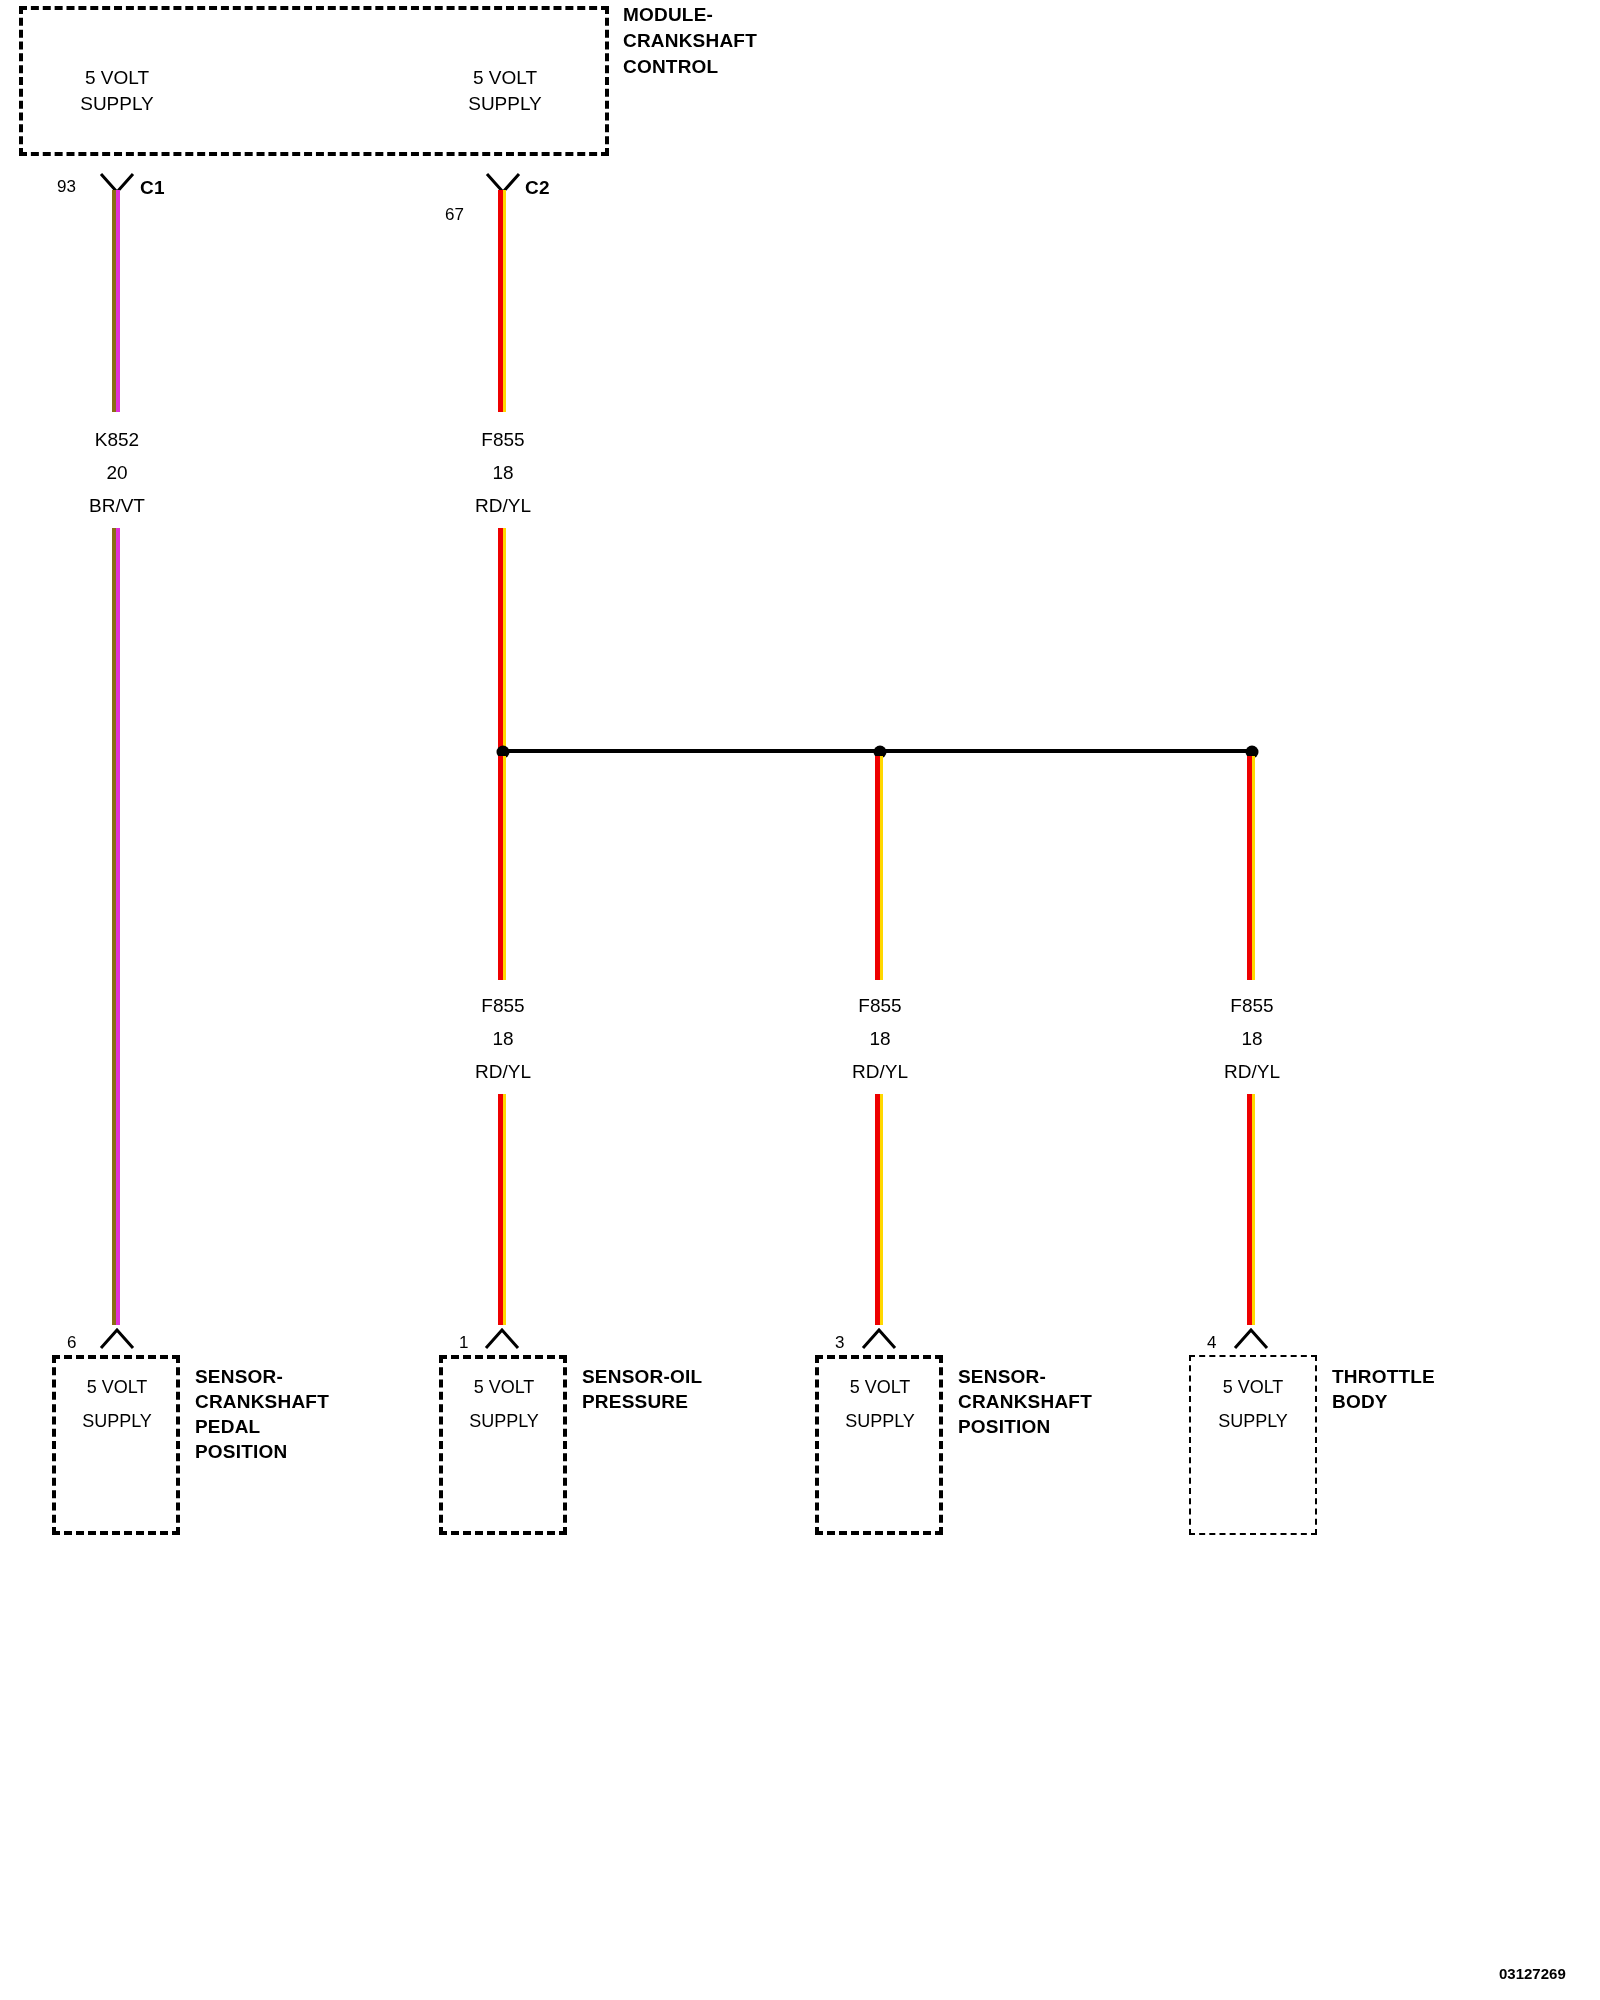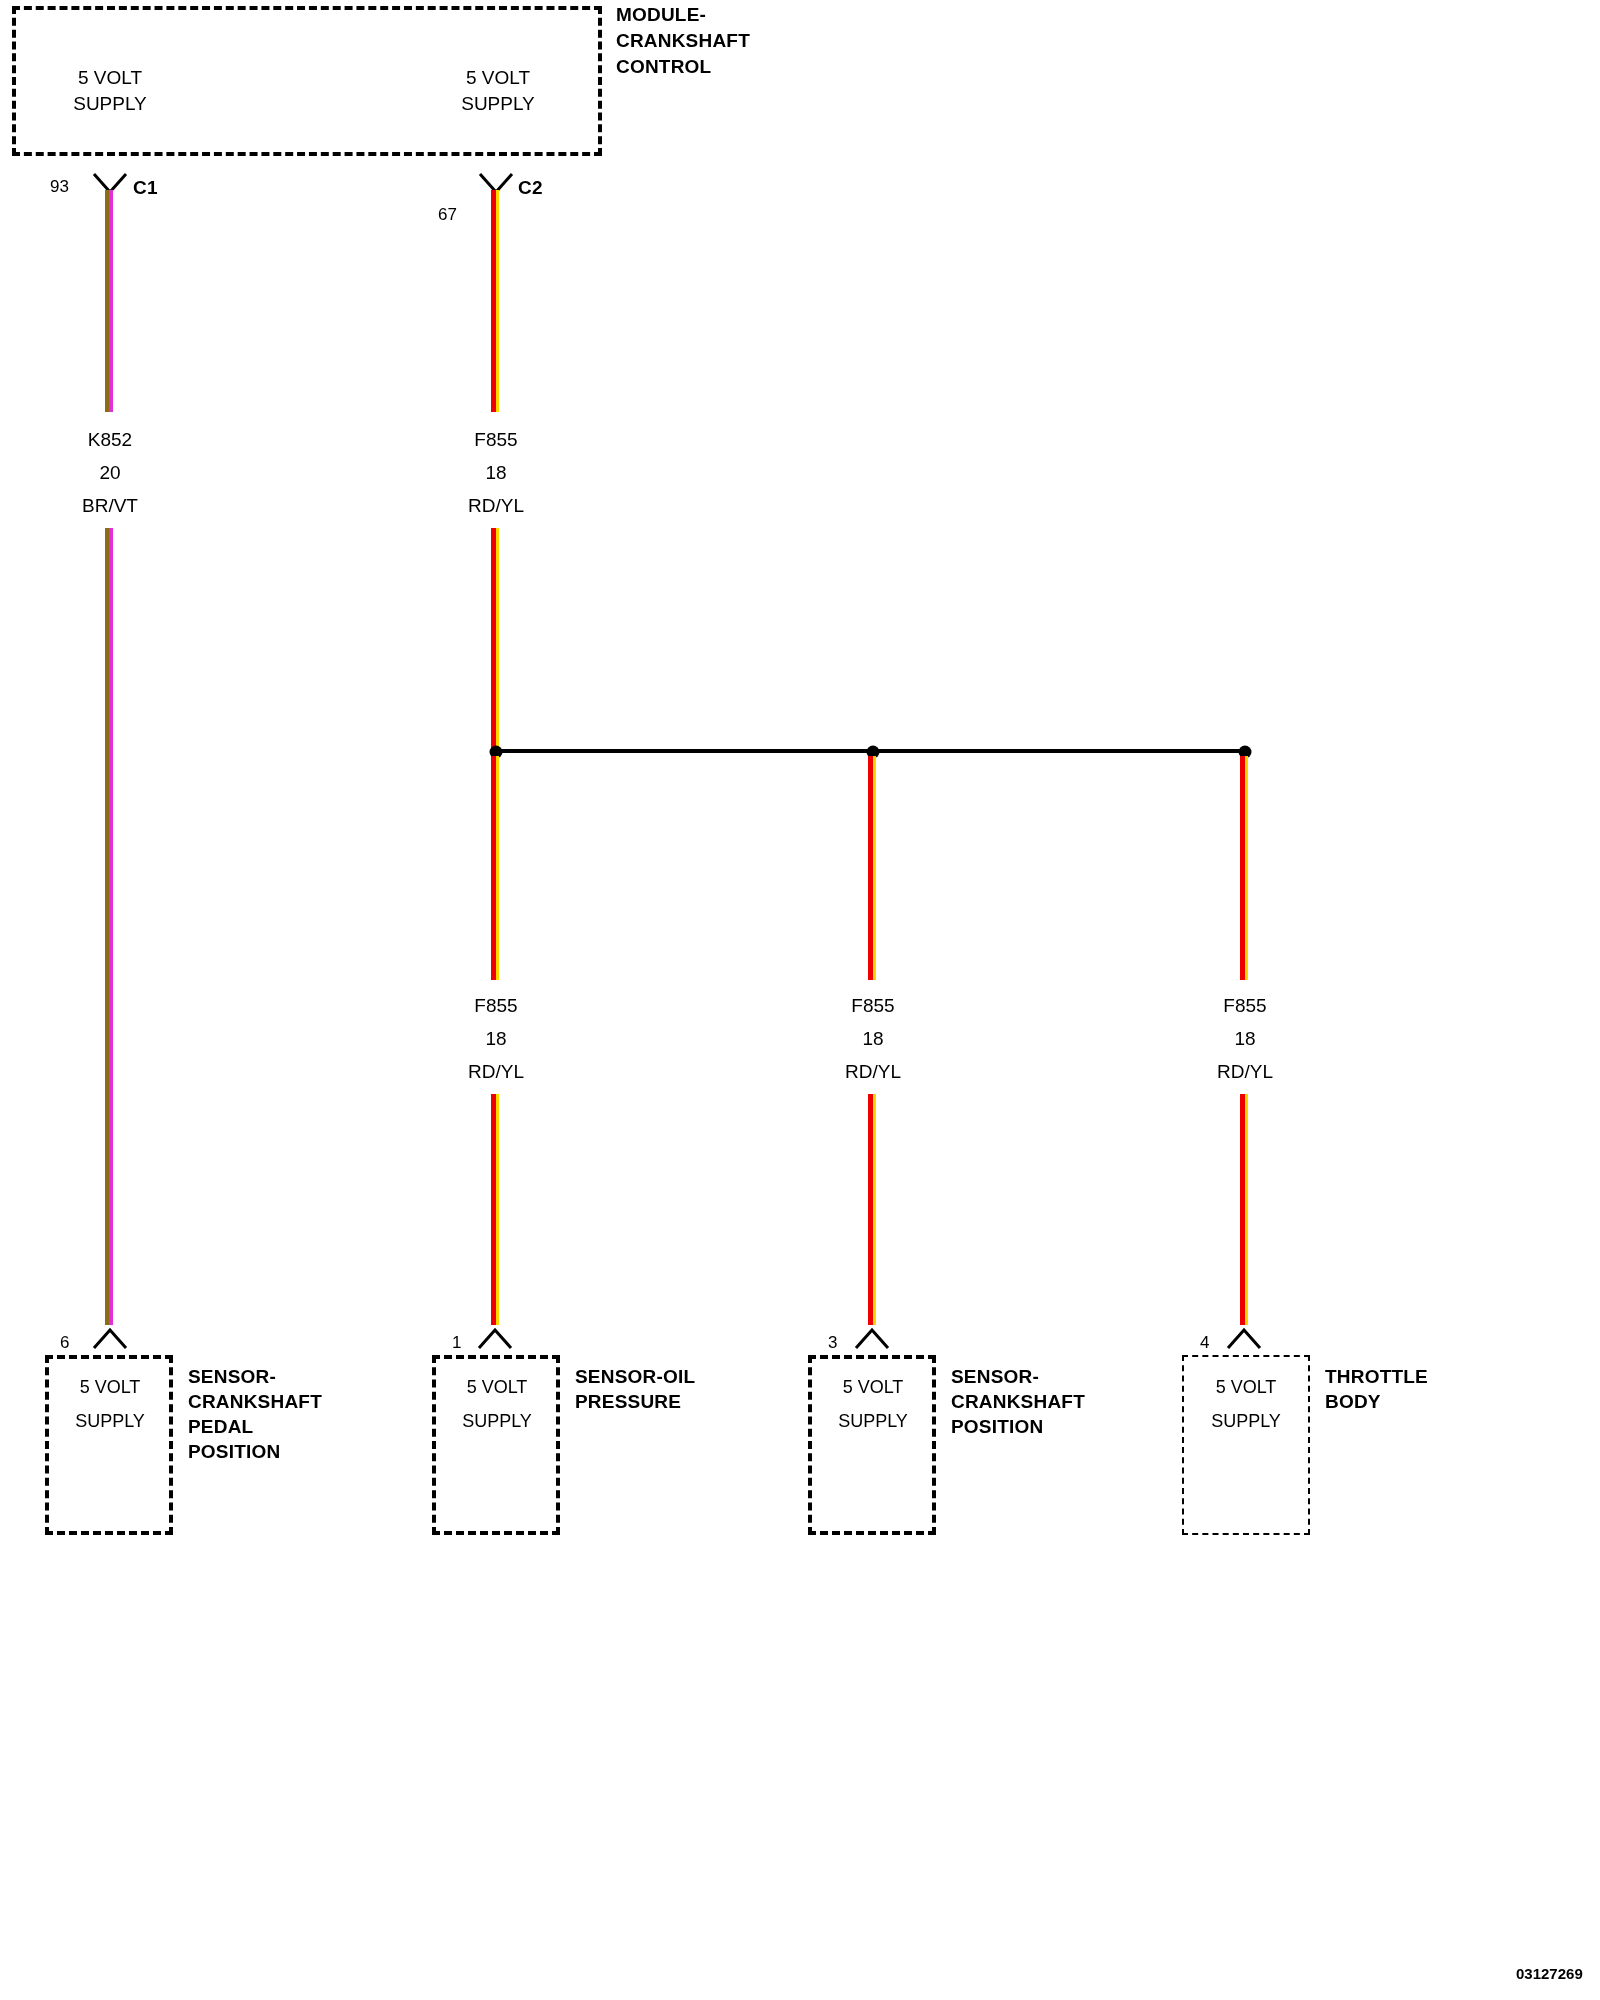--- a/index.html
+++ b/index.html
@@ -9,7 +9,7 @@
     color:#000;
     -webkit-font-smoothing:antialiased;
   }
-  .stage{position:absolute;left:0;top:0;width:1472px;height:2000px;}
+  .stage{position:absolute;left:7px;top:0;width:1472px;height:2000px;}
 
   
   .t{position:absolute;white-space:nowrap;font-size:19px;line-height:1;color:#000;}

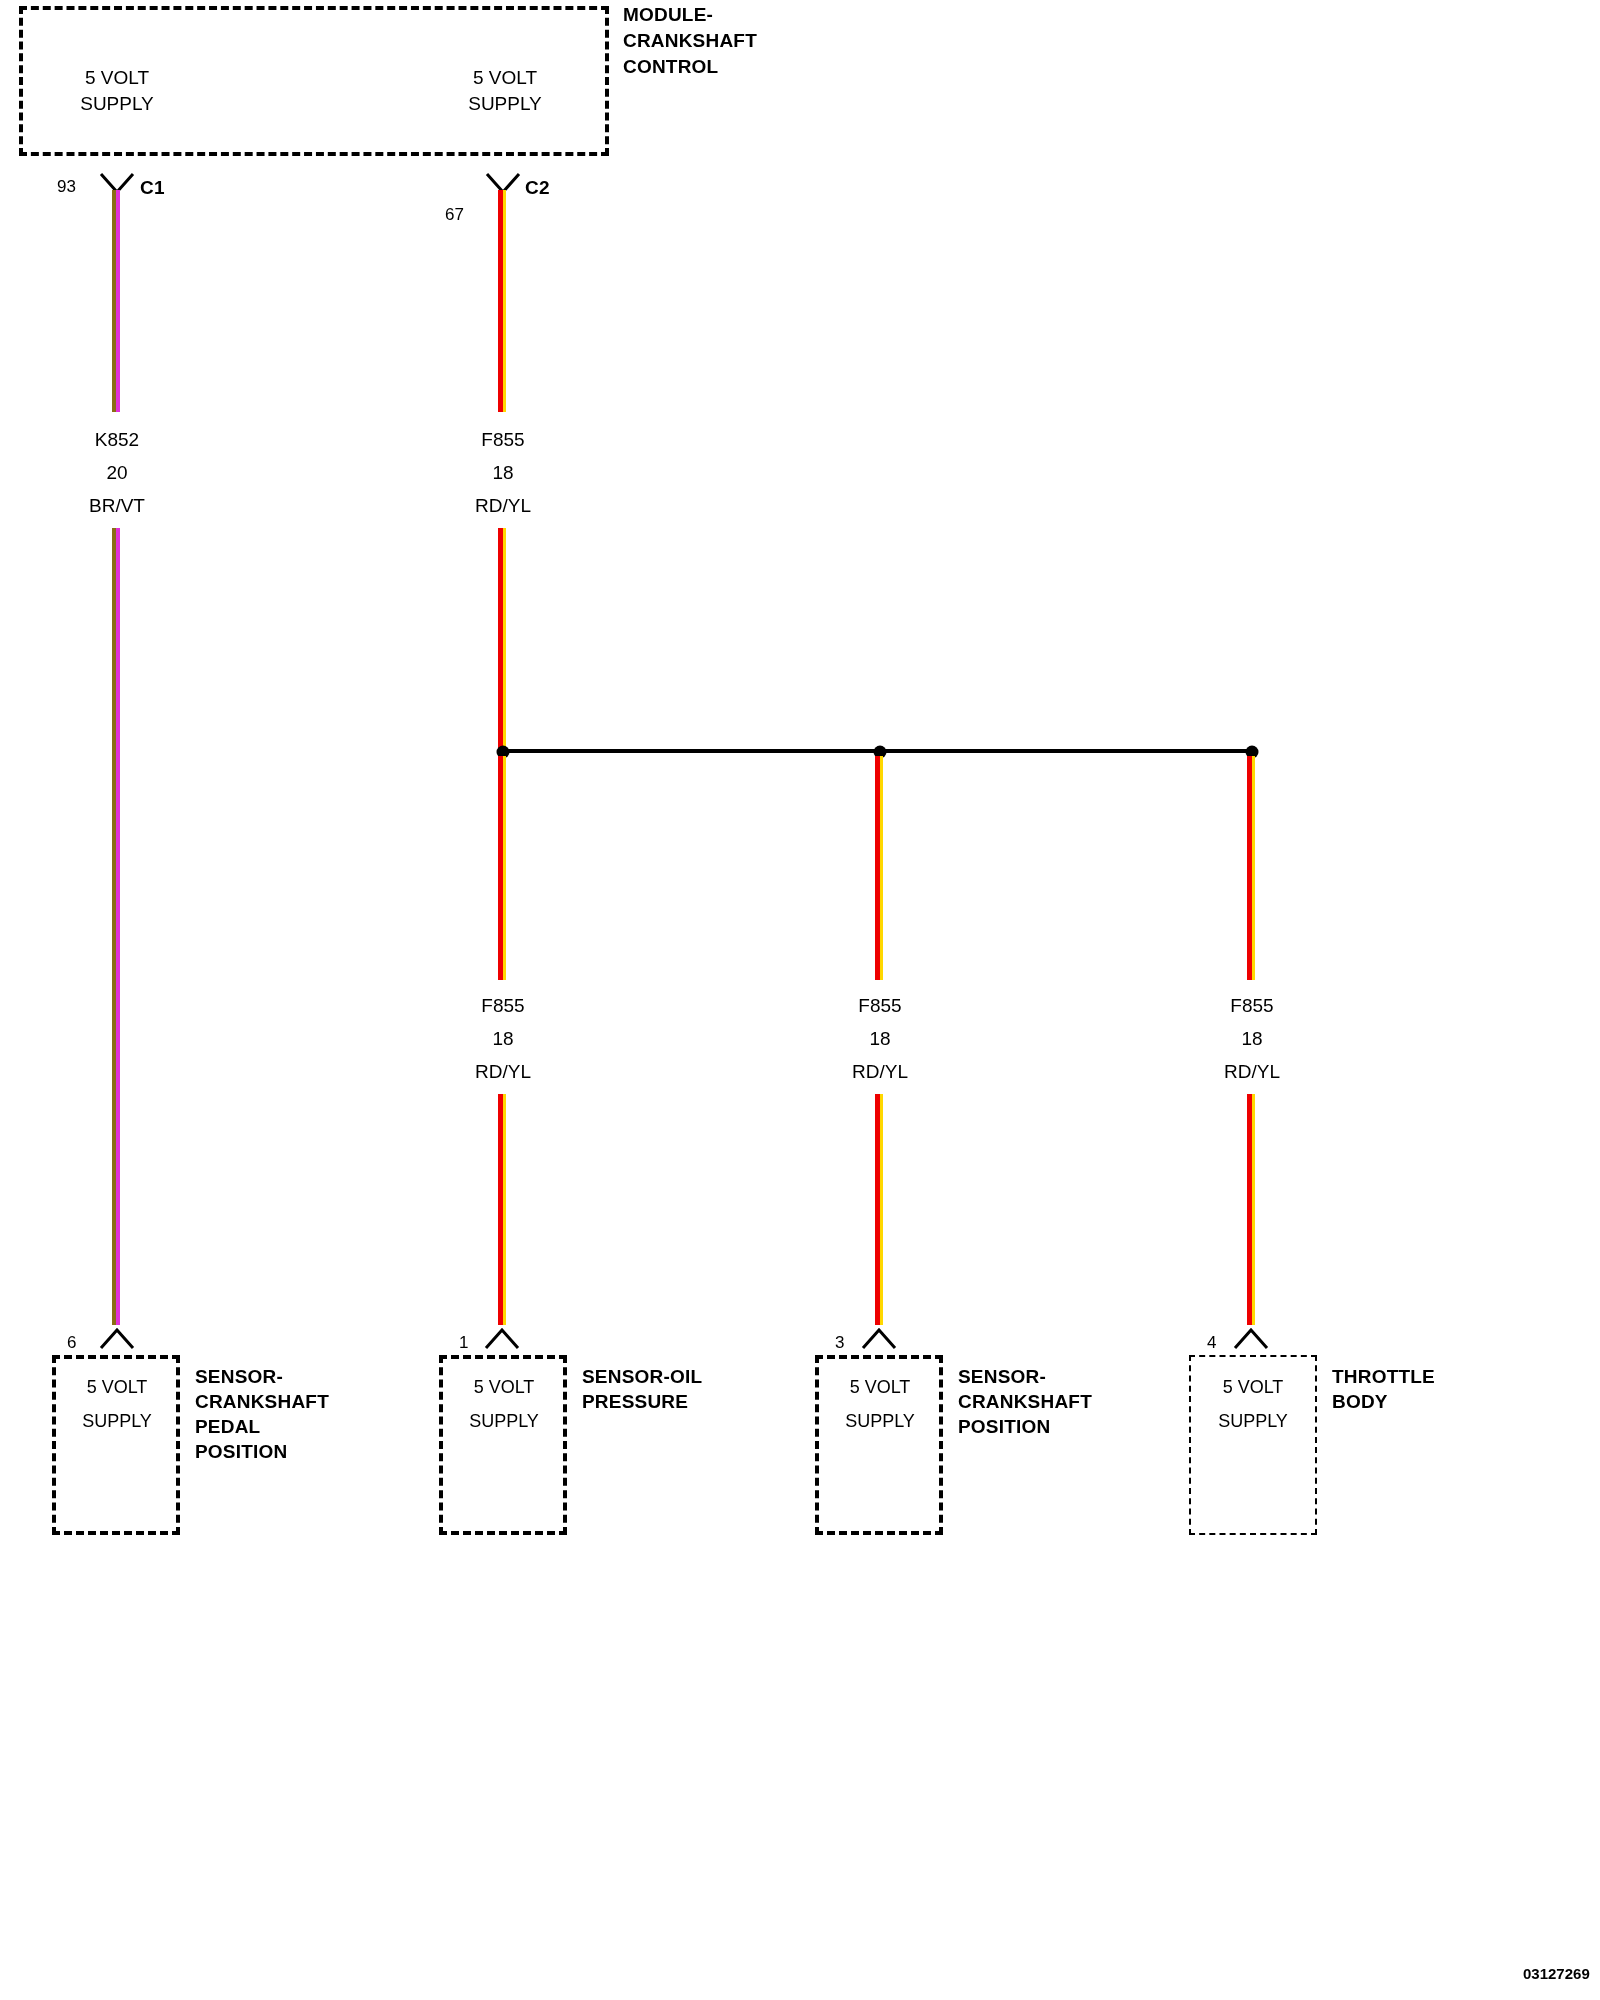--- a/index.html
+++ b/index.html
@@ -17,7 +17,7 @@
   .t.center{transform:translateX(-50%);}
   .t.small{font-size:18px;}
   .t.pin{font-size:17px;}
-  .t.id{font-size:15px;font-weight:bold;margin-left:24px;}
+  .t.id{font-size:15px;font-weight:bold;}
 
   
   .dashbox{

